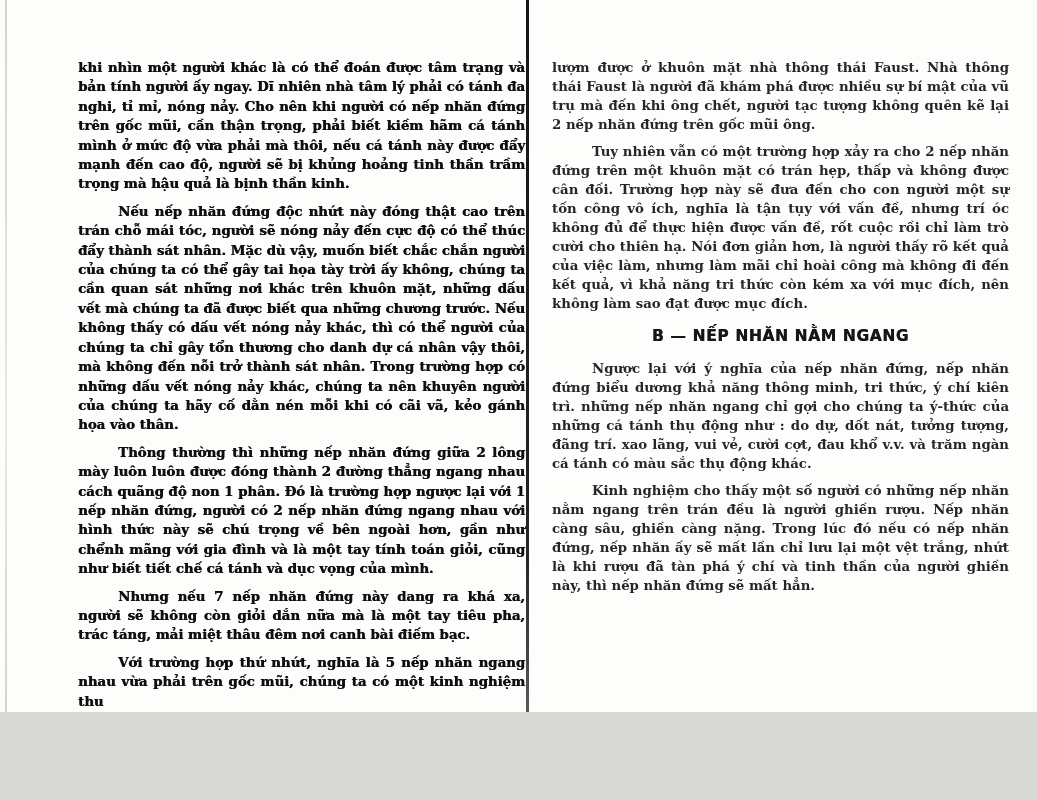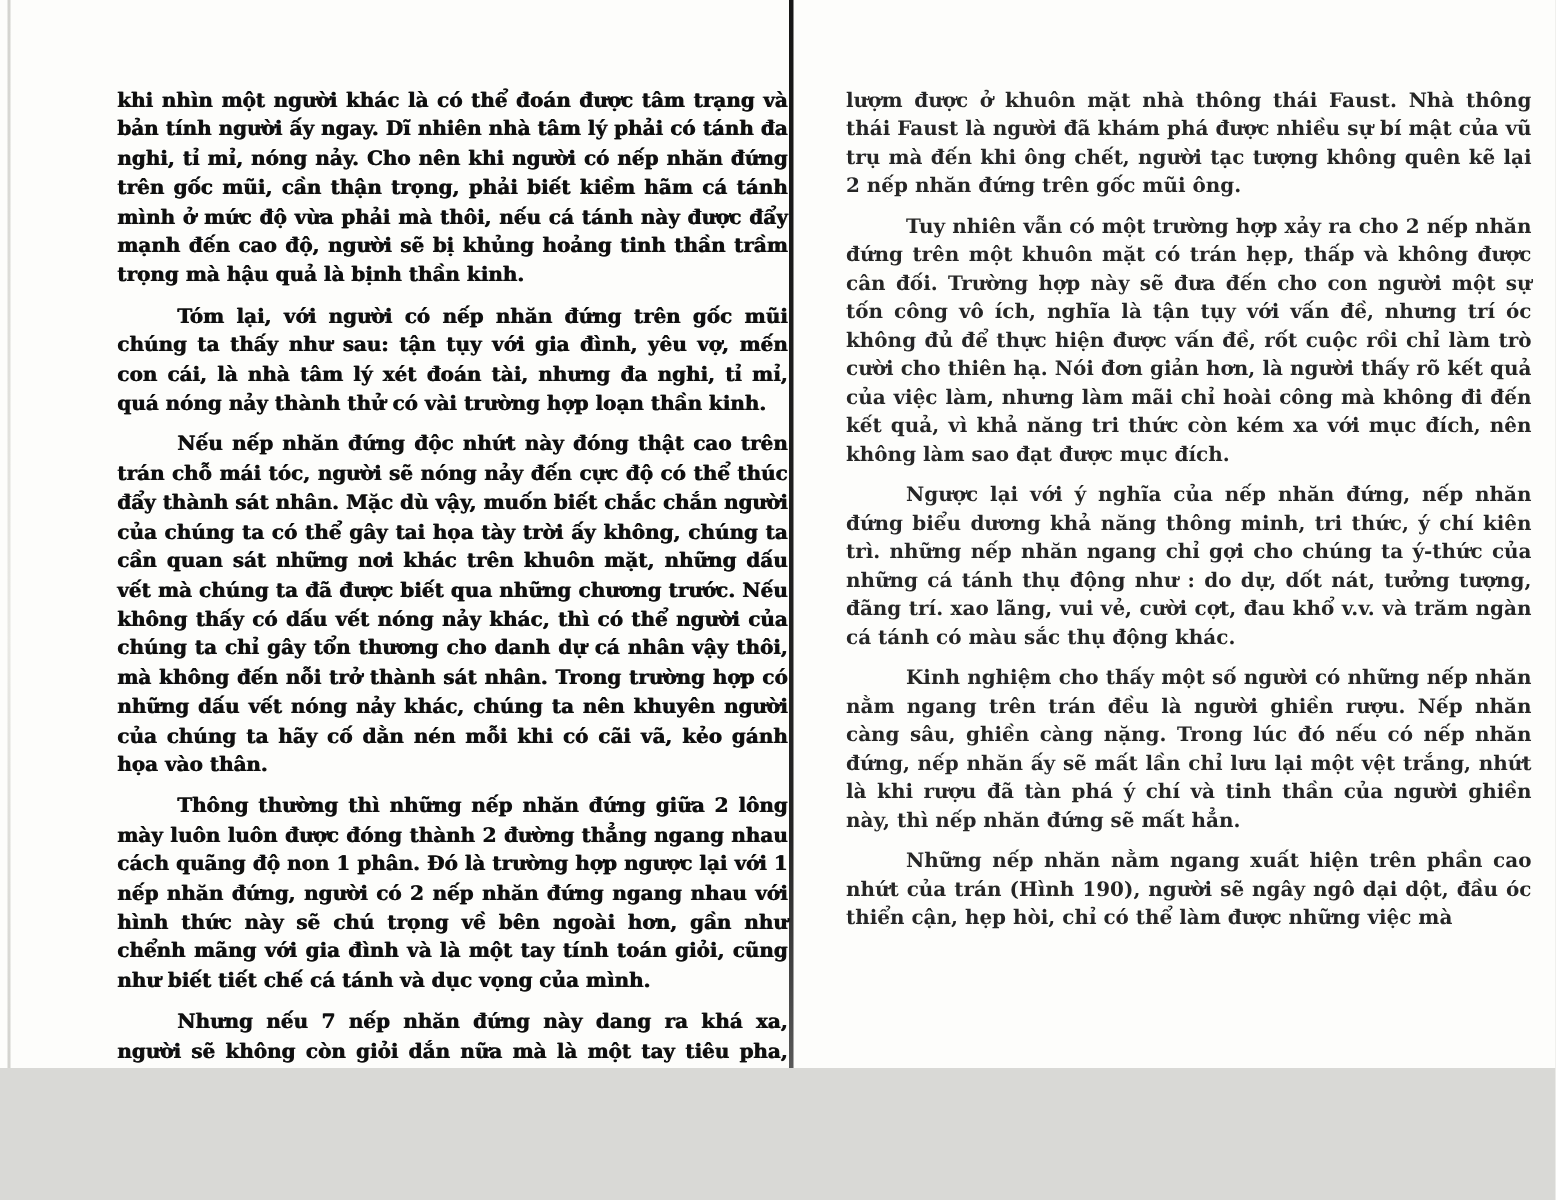--- a/index.html
+++ b/index.html
@@ -23,7 +23,7 @@
   .page{position:absolute;top:58px;}
   .page-left{left:78px;width:447px;color:#0f0f0f;font-weight:700;
     text-shadow:0.5px 0 0 #1a1a1a;}
-  .page-right{left:564px;width:457px;color:#262626;font-weight:700;}
+  .page-right{left:552px;width:457px;color:#262626;font-weight:700;}
   .para{
     margin:0 0 8px 0;
     font-size:13.3px;line-height:19.4px;

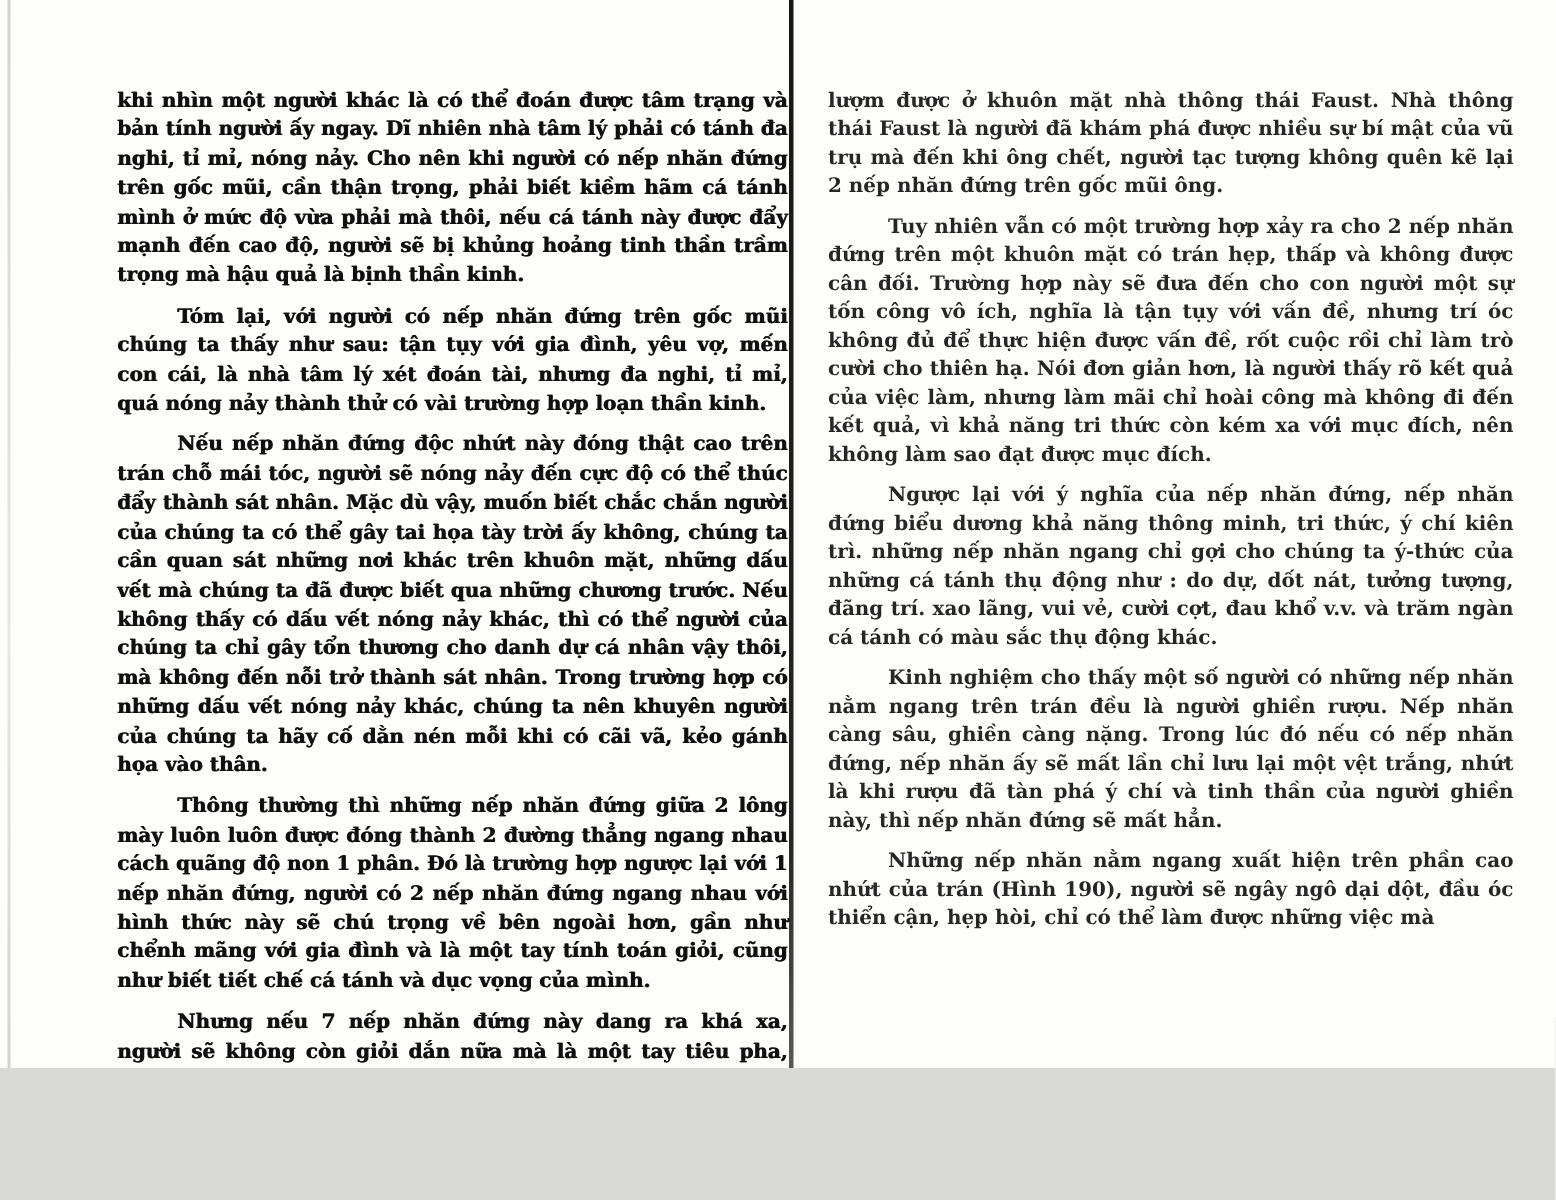--- a/index.html
+++ b/index.html
@@ -76,7 +76,6 @@
 
   <div class="page page-left">
     <p class="para noindent">khi nhìn một người khác là có thể đoán được tâm trạng và bản tính người ấy ngay. Dĩ nhiên nhà tâm lý phải có tánh đa nghi, tỉ mỉ, nóng nảy. Cho nên khi người có nếp nhăn đứng trên gốc mũi, cần thận trọng, phải biết kiềm hãm cá tánh mình ở mức độ vừa phải mà thôi, nếu cá tánh này được đẩy mạnh đến cao độ, người sẽ bị khủng hoảng tinh thần trầm trọng mà hậu quả là bịnh thần kinh.</p>
-    <p class="para">Tóm lại, với người có nếp nhăn đứng trên gốc mũi chúng ta thấy như sau: tận tụy với gia đình, yêu vợ, mến con cái, là nhà tâm lý xét đoán tài, nhưng đa nghi, tỉ mỉ, quá nóng nảy thành thử có vài trường hợp loạn thần kinh.</p>
     <p class="para">Nếu nếp nhăn đứng độc nhứt này đóng thật cao trên trán chỗ mái tóc, người sẽ nóng nảy đến cực độ có thể thúc đẩy thành sát nhân. Mặc dù vậy, muốn biết chắc chắn người của chúng ta có thể gây tai họa tày trời ấy không, chúng ta cần quan sát những nơi khác trên khuôn mặt, những dấu vết mà chúng ta đã được biết qua những chương trước. Nếu không thấy có dấu vết nóng nảy khác, thì có thể người của chúng ta chỉ gây tổn thương cho danh dự cá nhân vậy thôi, mà không đến nỗi trở thành sát nhân. Trong trường hợp có những dấu vết nóng nảy khác, chúng ta nên khuyên người của chúng ta hãy cố dằn nén mỗi khi có cãi vã, kẻo gánh họa vào thân.</p>
     <p class="para">Thông thường thì những nếp nhăn đứng giữa 2 lông mày luôn luôn được đóng thành 2 đường thẳng ngang nhau cách quãng độ non 1 phân. Đó là trường hợp ngược lại với 1 nếp nhăn đứng, người có 2 nếp nhăn đứng ngang nhau với hình thức này sẽ chú trọng về bên ngoài hơn, gần như chểnh mãng với gia đình và là một tay tính toán giỏi, cũng như biết tiết chế cá tánh và dục vọng của mình.</p>
     <p class="para">Nhưng nếu 7 nếp nhăn đứng này dang ra khá xa, người sẽ không còn giỏi dắn nữa mà là một tay tiêu pha, trác táng, mải miệt thâu đêm nơi canh bài điếm bạc.</p>

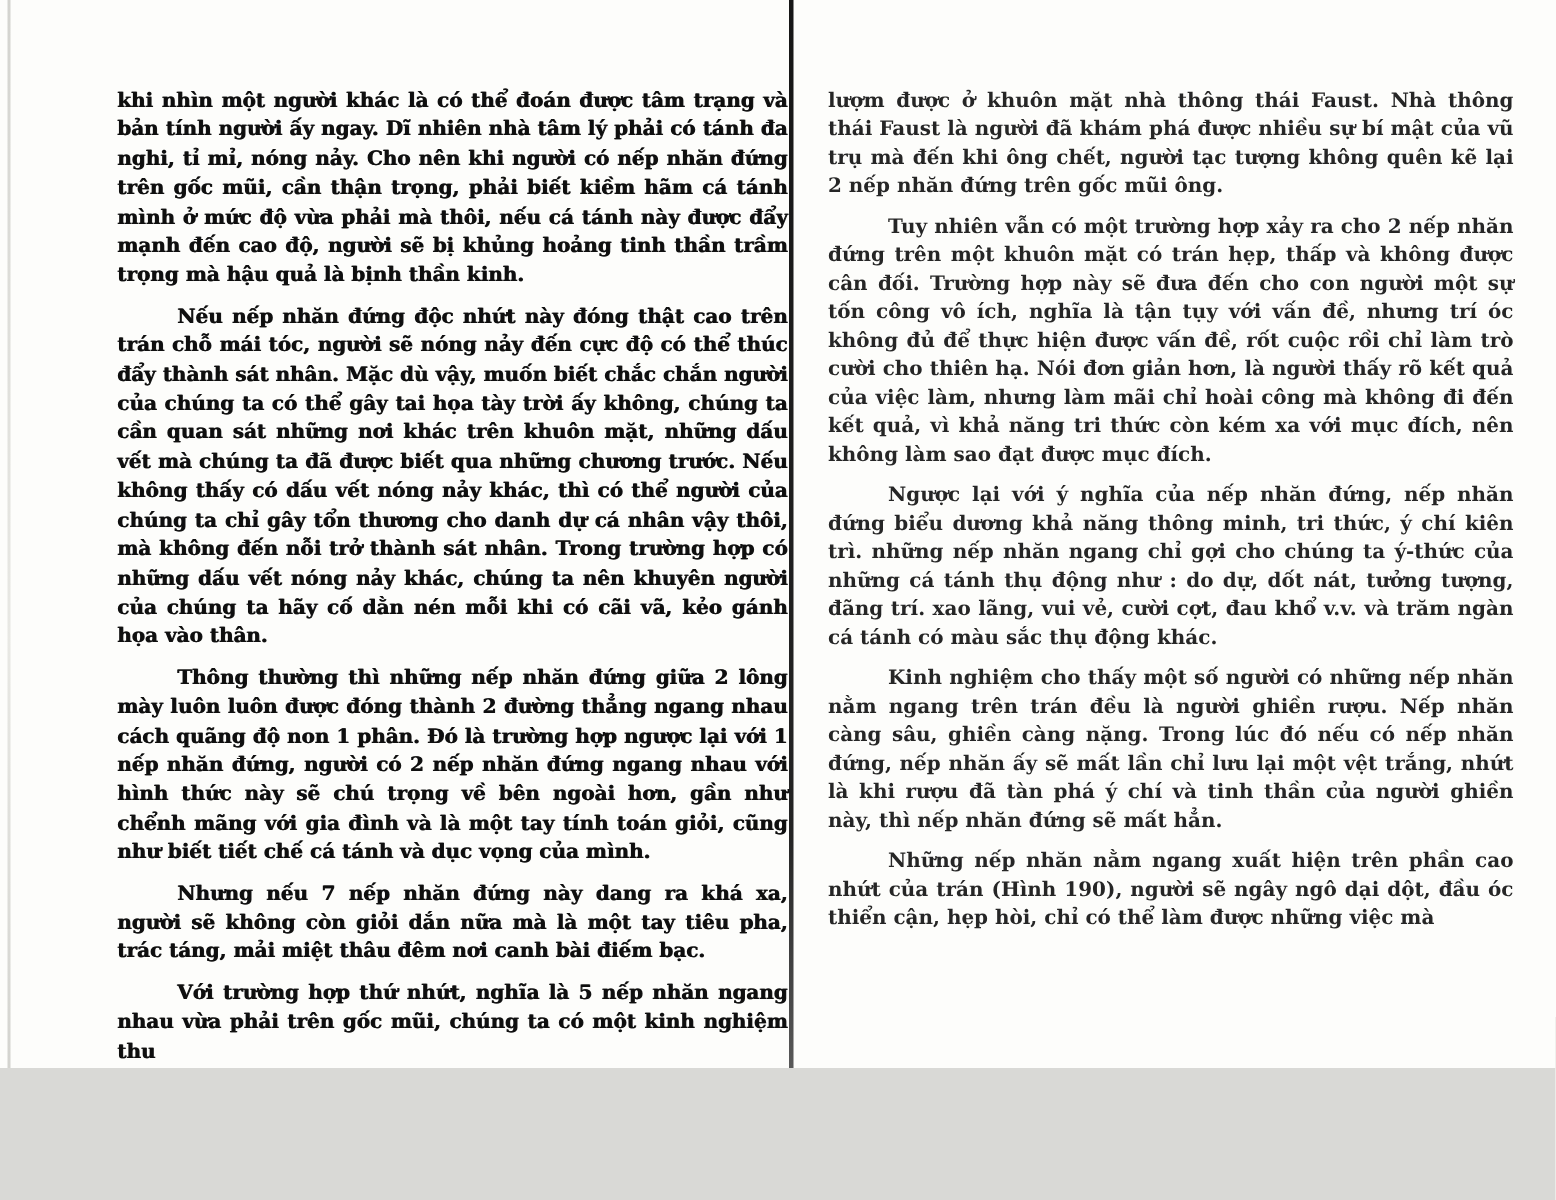--- a/index.html
+++ b/index.html
@@ -86,6 +86,7 @@
   <div class="page page-right">
     <p class="para noindent">lượm được ở khuôn mặt nhà thông thái Faust. Nhà thông thái Faust là người đã khám phá được nhiều sự bí mật của vũ trụ mà đến khi ông chết, người tạc tượng không quên kẽ lại 2 nếp nhăn đứng trên gốc mũi ông.</p>
     <p class="para">Tuy nhiên vẫn có một trường hợp xảy ra cho 2 nếp nhăn đứng trên một khuôn mặt có trán hẹp, thấp và không được cân đối. Trường hợp này sẽ đưa đến cho con người một sự tốn công vô ích, nghĩa là tận tụy với vấn đề, nhưng trí óc không đủ để thực hiện được vấn đề, rốt cuộc rồi chỉ làm trò cười cho thiên hạ. Nói đơn giản hơn, là người thấy rõ kết quả của việc làm, nhưng làm mãi chỉ hoài công mà không đi đến kết quả, vì khả năng tri thức còn kém xa với mục đích, nên không làm sao đạt được mục đích.</p>
+    <h2 class="section-heading">B — NẾP NHĂN NẰM NGANG</h2>
     <p class="para">Ngược lại với ý nghĩa của nếp nhăn đứng, nếp nhăn đứng biểu dương khả năng thông minh, tri thức, ý chí kiên trì. những nếp nhăn ngang chỉ gợi cho chúng ta ý-thức của những cá tánh thụ động như : do dự, dốt nát, tưởng tượng, đãng trí. xao lãng, vui vẻ, cười cợt, đau khổ v.v. và trăm ngàn cá tánh có màu sắc thụ động khác.</p>
     <p class="para">Kinh nghiệm cho thấy một số người có những nếp nhăn nằm ngang trên trán đều là người ghiền rượu. Nếp nhăn càng sâu, ghiền càng nặng. Trong lúc đó nếu có nếp nhăn đứng, nếp nhăn ấy sẽ mất lần chỉ lưu lại một vệt trắng, nhứt là khi rượu đã tàn phá ý chí và tinh thần của người ghiền này, thì nếp nhăn đứng sẽ mất hẳn.</p>
     <p class="para">Những nếp nhăn nằm ngang xuất hiện trên phần cao nhứt của trán (Hình 190), người sẽ ngây ngô dại dột, đầu óc thiển cận, hẹp hòi, chỉ có thể làm được những việc mà</p>

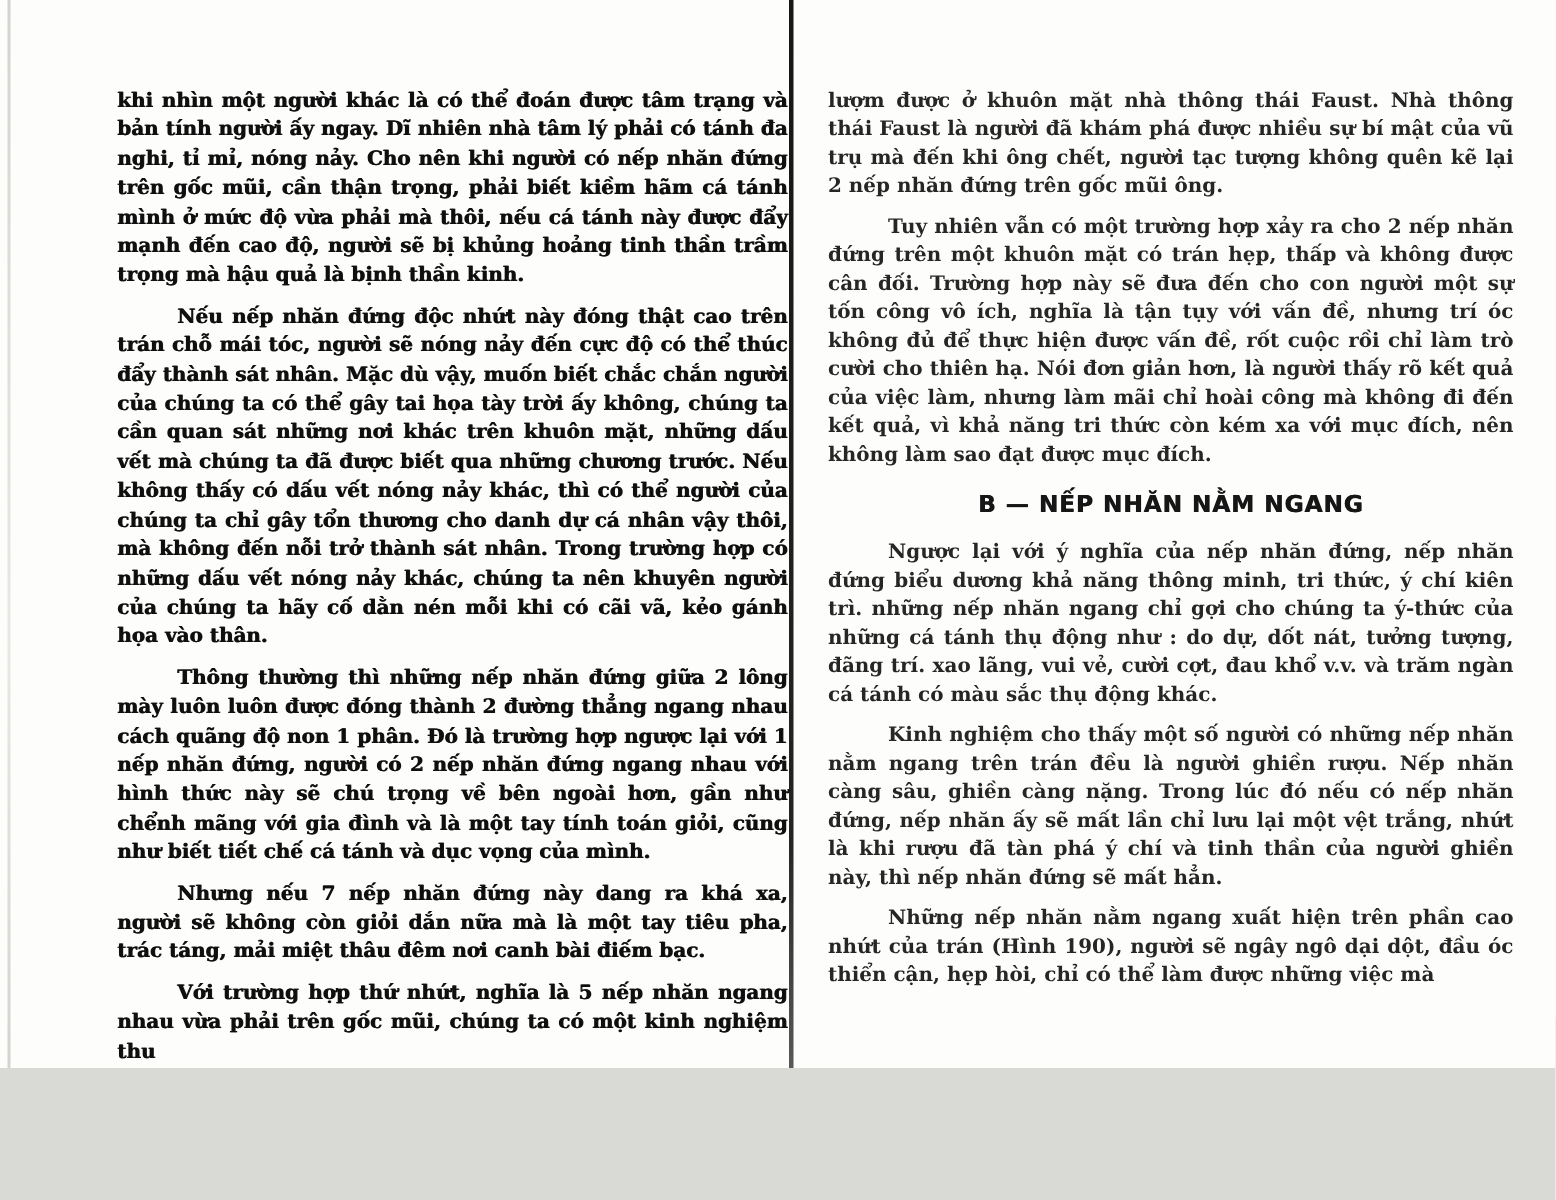--- a/index.html
+++ b/index.html
@@ -89,7 +89,6 @@
     <h2 class="section-heading">B — NẾP NHĂN NẰM NGANG</h2>
     <p class="para">Ngược lại với ý nghĩa của nếp nhăn đứng, nếp nhăn đứng biểu dương khả năng thông minh, tri thức, ý chí kiên trì. những nếp nhăn ngang chỉ gợi cho chúng ta ý-thức của những cá tánh thụ động như : do dự, dốt nát, tưởng tượng, đãng trí. xao lãng, vui vẻ, cười cợt, đau khổ v.v. và trăm ngàn cá tánh có màu sắc thụ động khác.</p>
     <p class="para">Kinh nghiệm cho thấy một số người có những nếp nhăn nằm ngang trên trán đều là người ghiền rượu. Nếp nhăn càng sâu, ghiền càng nặng. Trong lúc đó nếu có nếp nhăn đứng, nếp nhăn ấy sẽ mất lần chỉ lưu lại một vệt trắng, nhứt là khi rượu đã tàn phá ý chí và tinh thần của người ghiền này, thì nếp nhăn đứng sẽ mất hẳn.</p>
-    <p class="para">Những nếp nhăn nằm ngang xuất hiện trên phần cao nhứt của trán (Hình 190), người sẽ ngây ngô dại dột, đầu óc thiển cận, hẹp hòi, chỉ có thể làm được những việc mà</p>
   </div>
   <div class="pagenum pagenum-right">165</div>
 

